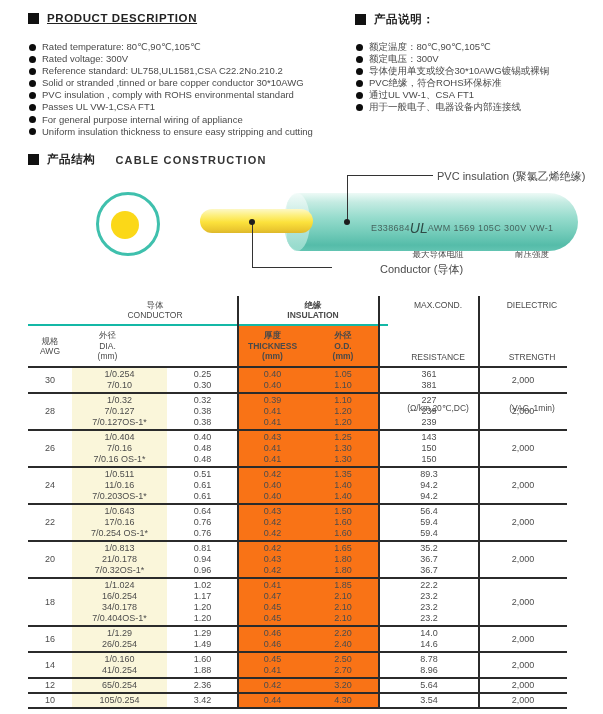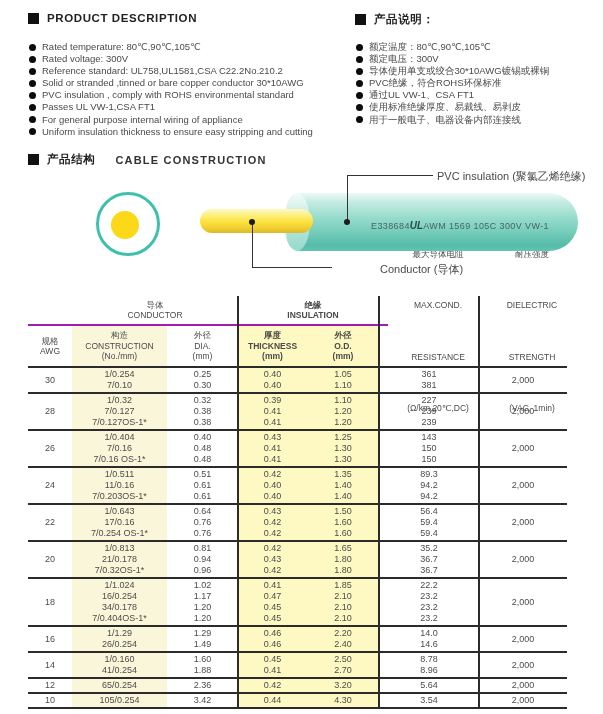--- a/index.html
+++ b/index.html
@@ -62,7 +62,7 @@
 </head>
 <body>
 
-<div class="sec-head" style="left:28px;top:12px;">
+<div class="sec-head" style="left:28px;top:12px;text-decoration:underline;">
   <span class="sq"></span>
   <span>PRODUCT  DESCRIPTION</span>
 </div>

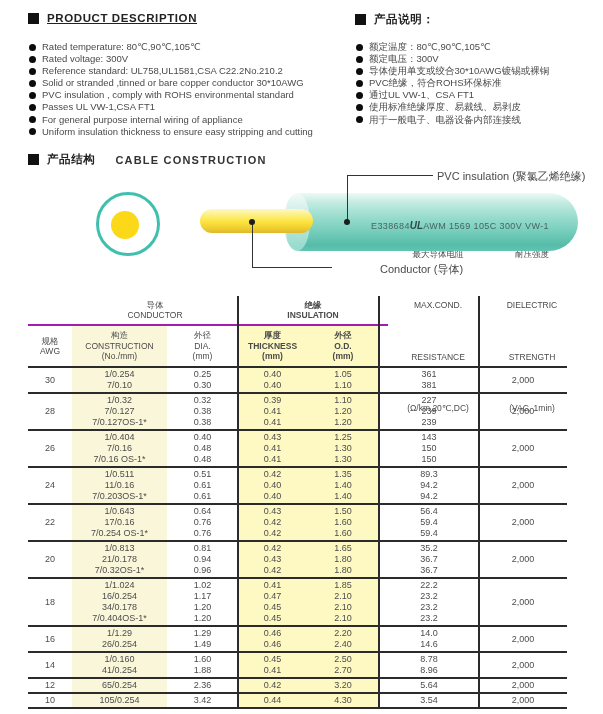--- a/index.html
+++ b/index.html
@@ -128,10 +128,6 @@
     </div>
     <div class="list-item">
       <span class="dot"></span>
-      <span>使用标准绝缘厚度、易裁线、易剥皮</span>
-    </div>
-    <div class="list-item">
-      <span class="dot"></span>
       <span>用于一般电子、电器设备内部连接线</span>
     </div>
   </div>

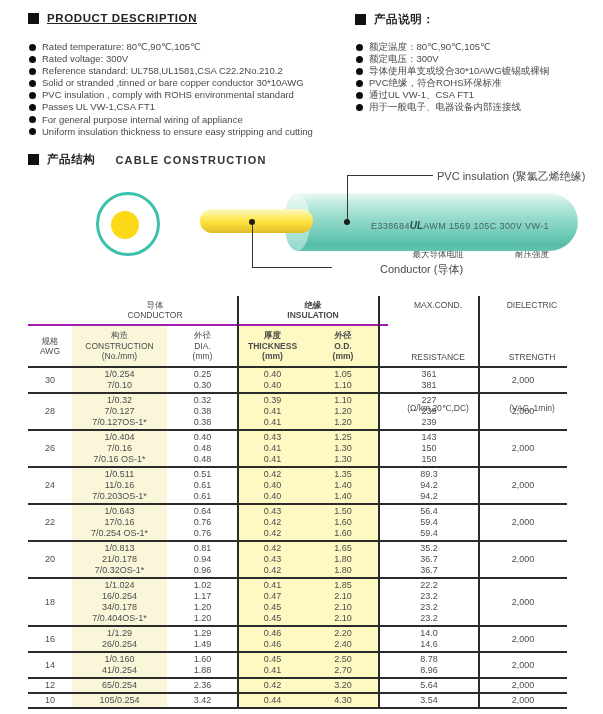--- a/index.html
+++ b/index.html
@@ -34,7 +34,7 @@
        background:linear-gradient(180deg,#fdf8c6 0%,#fdef7a 28%,#fce23c 55%,#ecc930 85%,#ddb82b 100%);}
   .cable-print{position:absolute;left:371px;top:55px;z-index:4;font-size:9px;letter-spacing:.4px;
                color:#47655f;white-space:nowrap;display:flex;align-items:center;}
-  .ul-mark{font-weight:bold;font-style:italic;font-size:10px;color:#2e4a45;letter-spacing:0;}
+  .ul-mark{font-weight:normal;font-style:italic;font-size:14px;color:#2e4a45;letter-spacing:0;}
   .lead{position:absolute;background:#333;z-index:5;}
   .ldot{position:absolute;width:6px;height:6px;border-radius:50%;background:#1d1d1d;z-index:6;}
   .dlabel{position:absolute;z-index:6;font-size:11px;color:#4a4a4a;white-space:nowrap;}

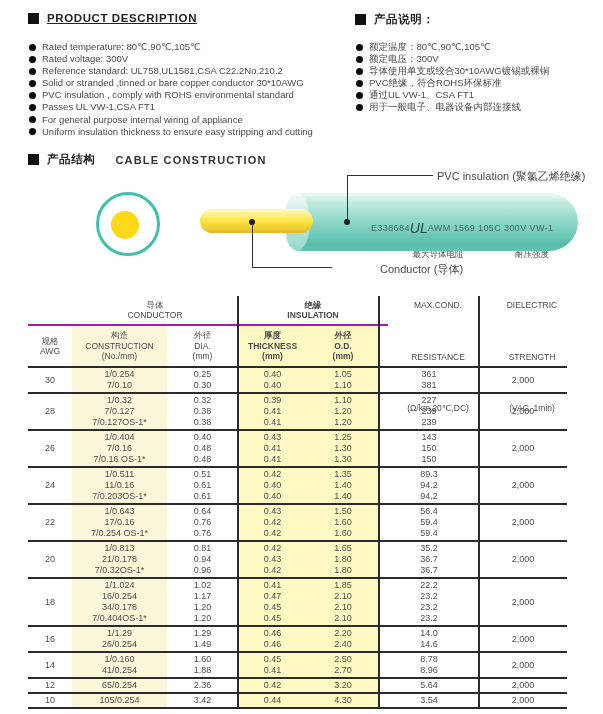--- a/index.html
+++ b/index.html
@@ -46,7 +46,7 @@
   .bg-blue{background:#fef9c3;}
   .thead{display:flex;border-bottom:2px solid #2b2b2b;height:70px;color:#4a4a4a;}
   .th-block{display:flex;flex-direction:column;flex:none;}
-  .th-gtitle{height:28px;border-bottom:2px solid #a21caf;display:flex;flex-direction:column;
+  .th-gtitle{height:28px;border-bottom:2px solid #14b8a6;display:flex;flex-direction:column;
              justify-content:center;align-items:center;font-size:8.5px;line-height:10.5px;flex:none;}
   .th-sub{display:flex;flex:1;}
   .th-cell{display:flex;flex-direction:column;justify-content:center;align-items:center;

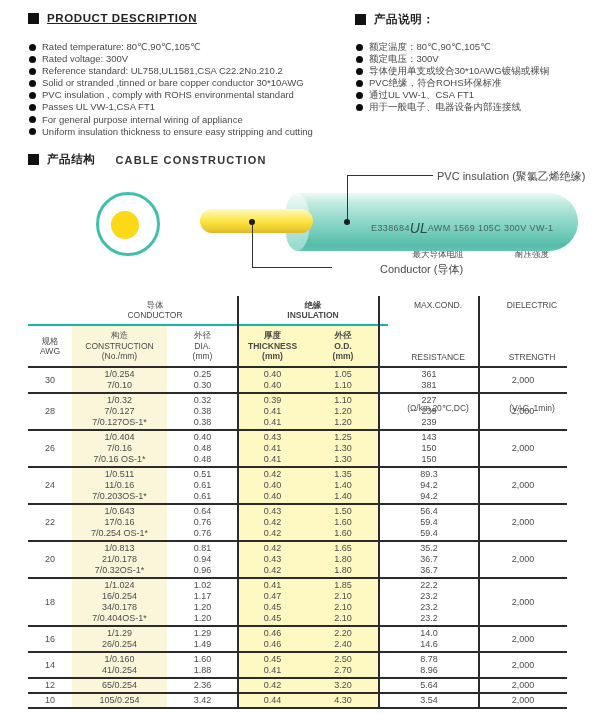--- a/index.html
+++ b/index.html
@@ -178,11 +178,6 @@
           <div>CONDUCTOR</div>
         </div>
       <div class="th-sub">
-        <div class="th-cell c2 bg-yellow">
-            <div>构造</div>
-            <div>CONSTRUCTION</div>
-            <div>(No./mm)</div>
-          </div>
         <div class="th-cell c3">
             <div>外径</div>
             <div>DIA.</div>

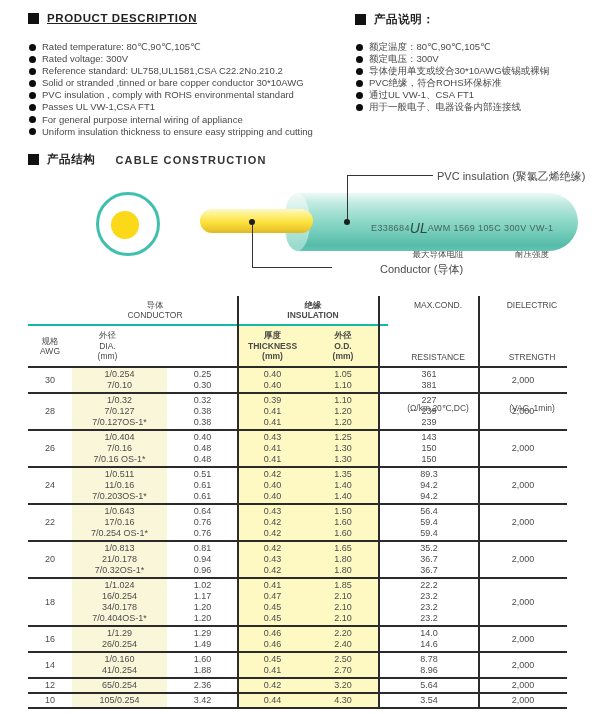--- a/index.html
+++ b/index.html
@@ -43,7 +43,7 @@
   #spec-table{position:absolute;left:28px;top:296px;width:539px;border-bottom:2px solid #2b2b2b;}
   .c1{width:44px;}.c2{width:95px;}.c3{width:71px;}.c4{width:69px;}.c5{width:72px;}.c6{width:100px;}.c7{width:88px;}
   .bg-yellow{background:#faf6da;}
-  .bg-blue{background:#fef9c3;}
+  .bg-blue{background:#f97316;}
   .thead{display:flex;border-bottom:2px solid #2b2b2b;height:70px;color:#4a4a4a;}
   .th-block{display:flex;flex-direction:column;flex:none;}
   .th-gtitle{height:28px;border-bottom:2px solid #14b8a6;display:flex;flex-direction:column;

